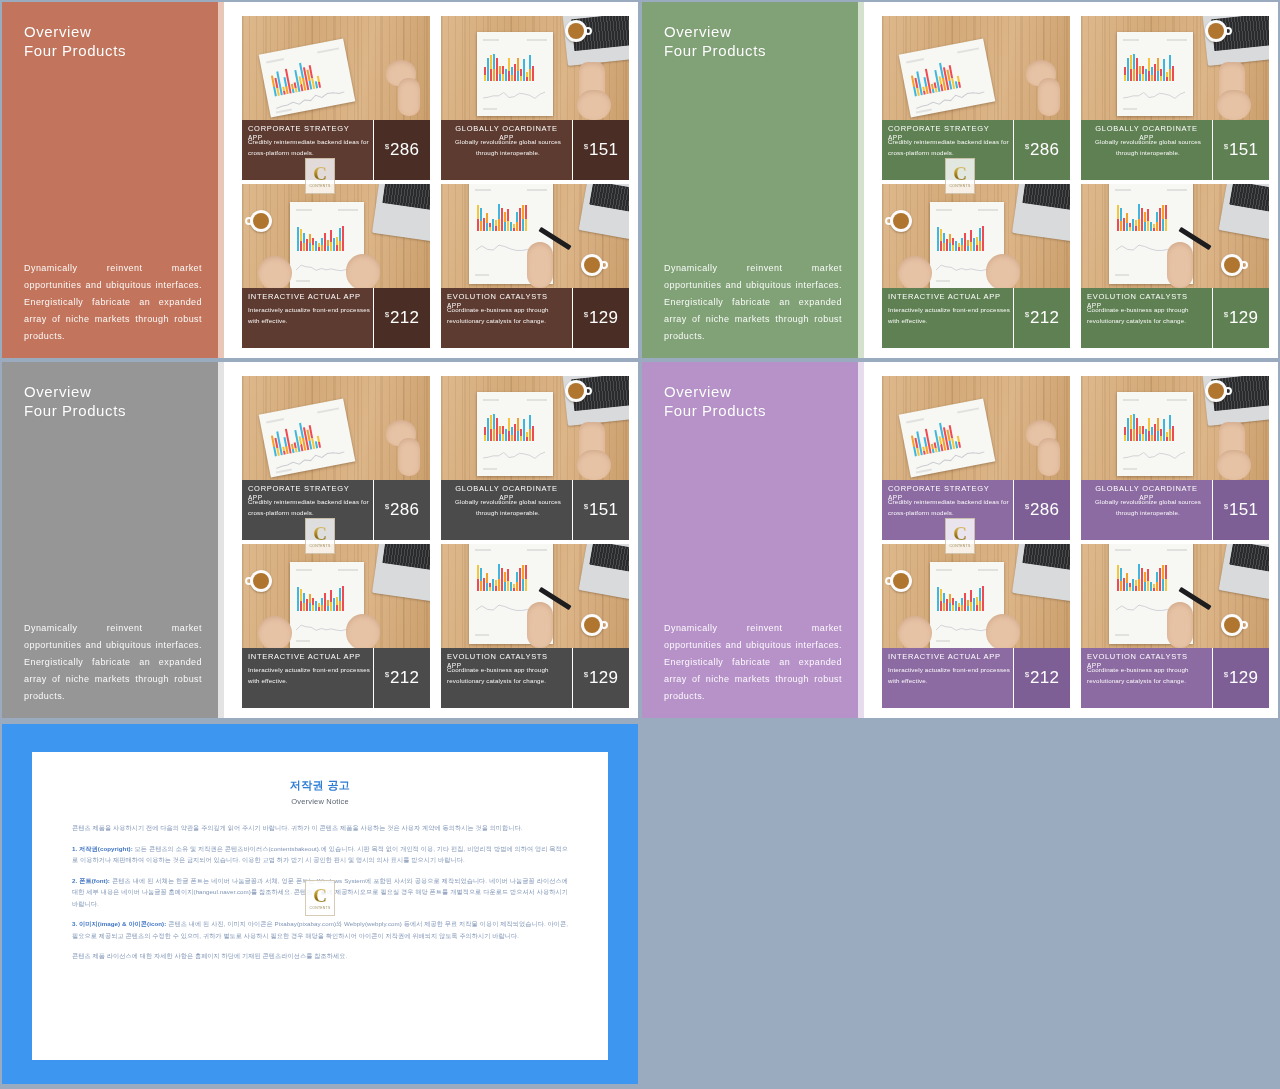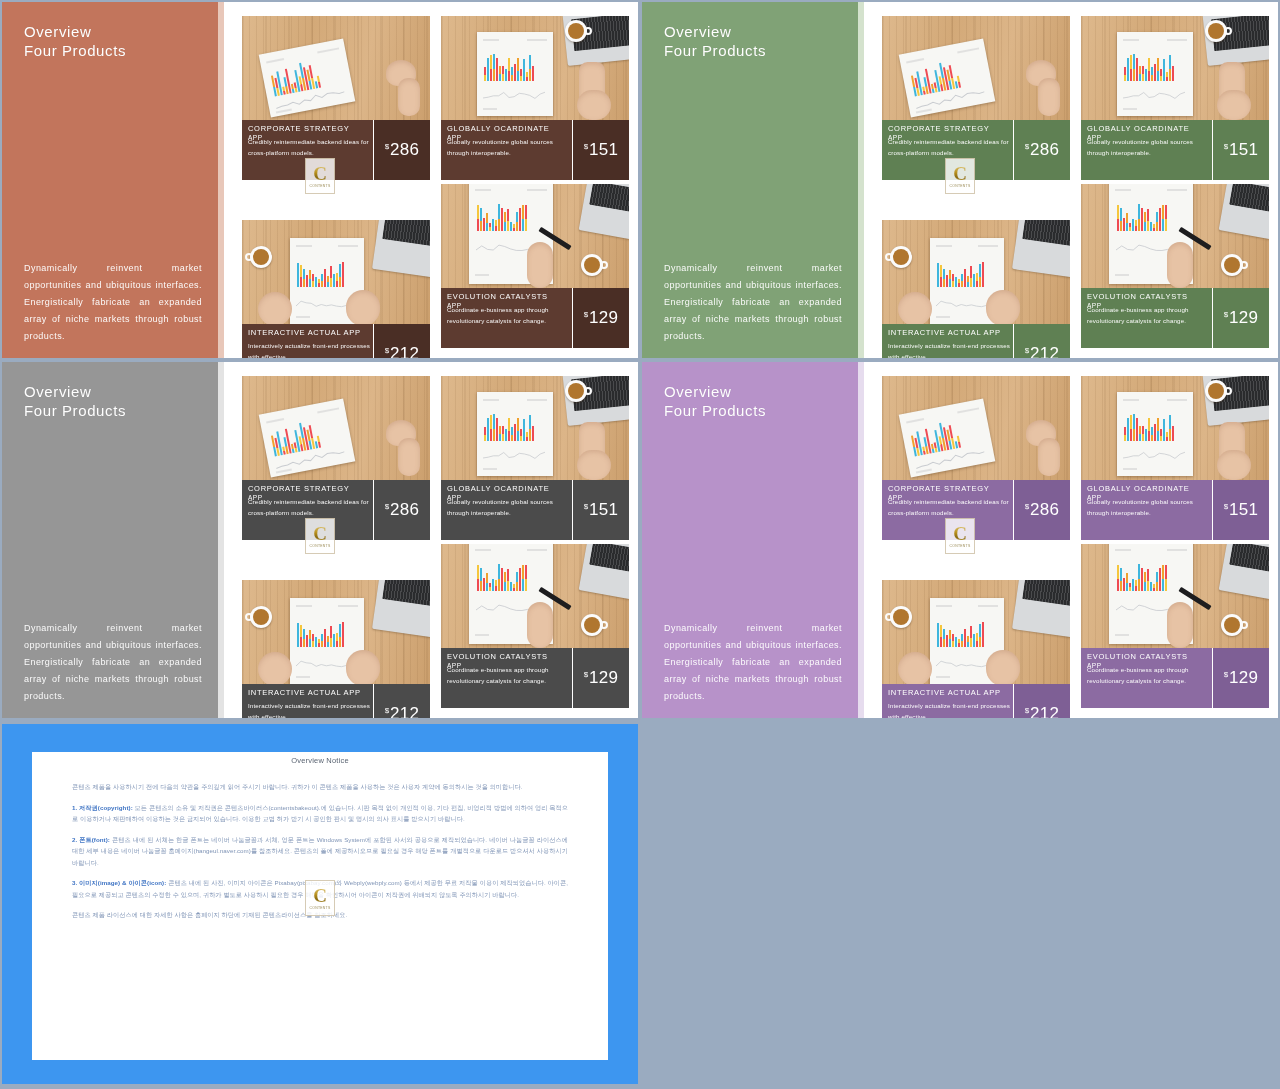--- a/index.html
+++ b/index.html
@@ -55,7 +55,7 @@
     position:absolute; width:188px; height:164px; overflow:hidden;
   }
   .card.c0{ left:12px;  top:0px;   }
-  .card.c1{ left:211px; top:0px;   }
+  .card.c1{ left:211px; top:0px;text-align:center;   }
   .card.c2{ left:12px;  top:168px;margin-top:36px; }
   .card.c3{ left:211px; top:168px; }
 

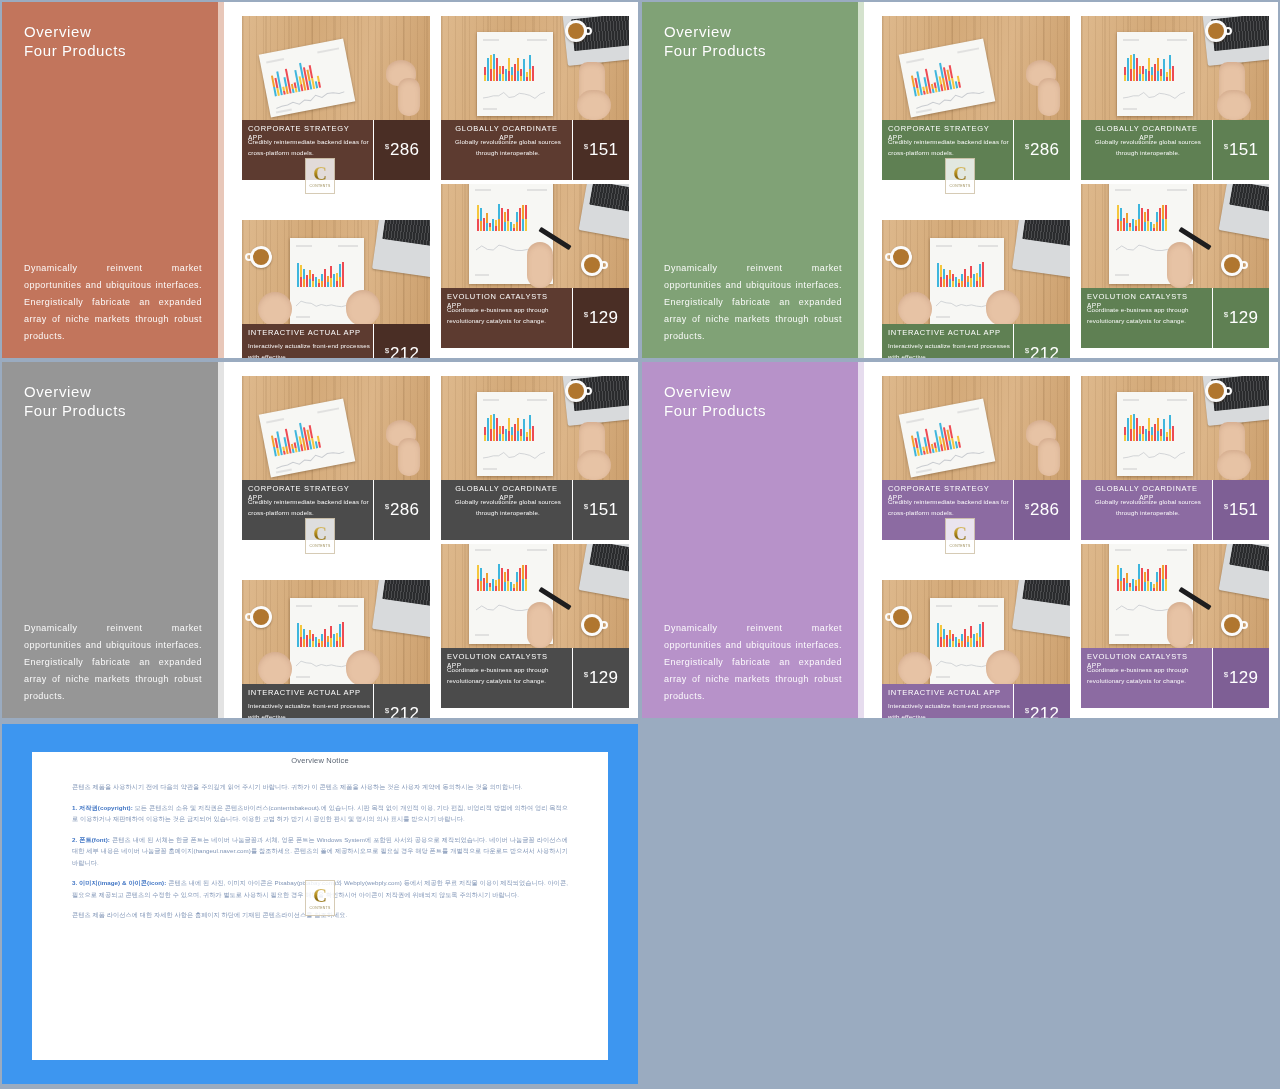--- a/index.html
+++ b/index.html
@@ -56,7 +56,7 @@
   }
   .card.c0{ left:12px;  top:0px;   }
   .card.c1{ left:211px; top:0px;text-align:center;   }
-  .card.c2{ left:12px;  top:168px;margin-top:36px; }
+  .card.c2{ left:12px;  top:168px; }
   .card.c3{ left:211px; top:168px; }
 
   

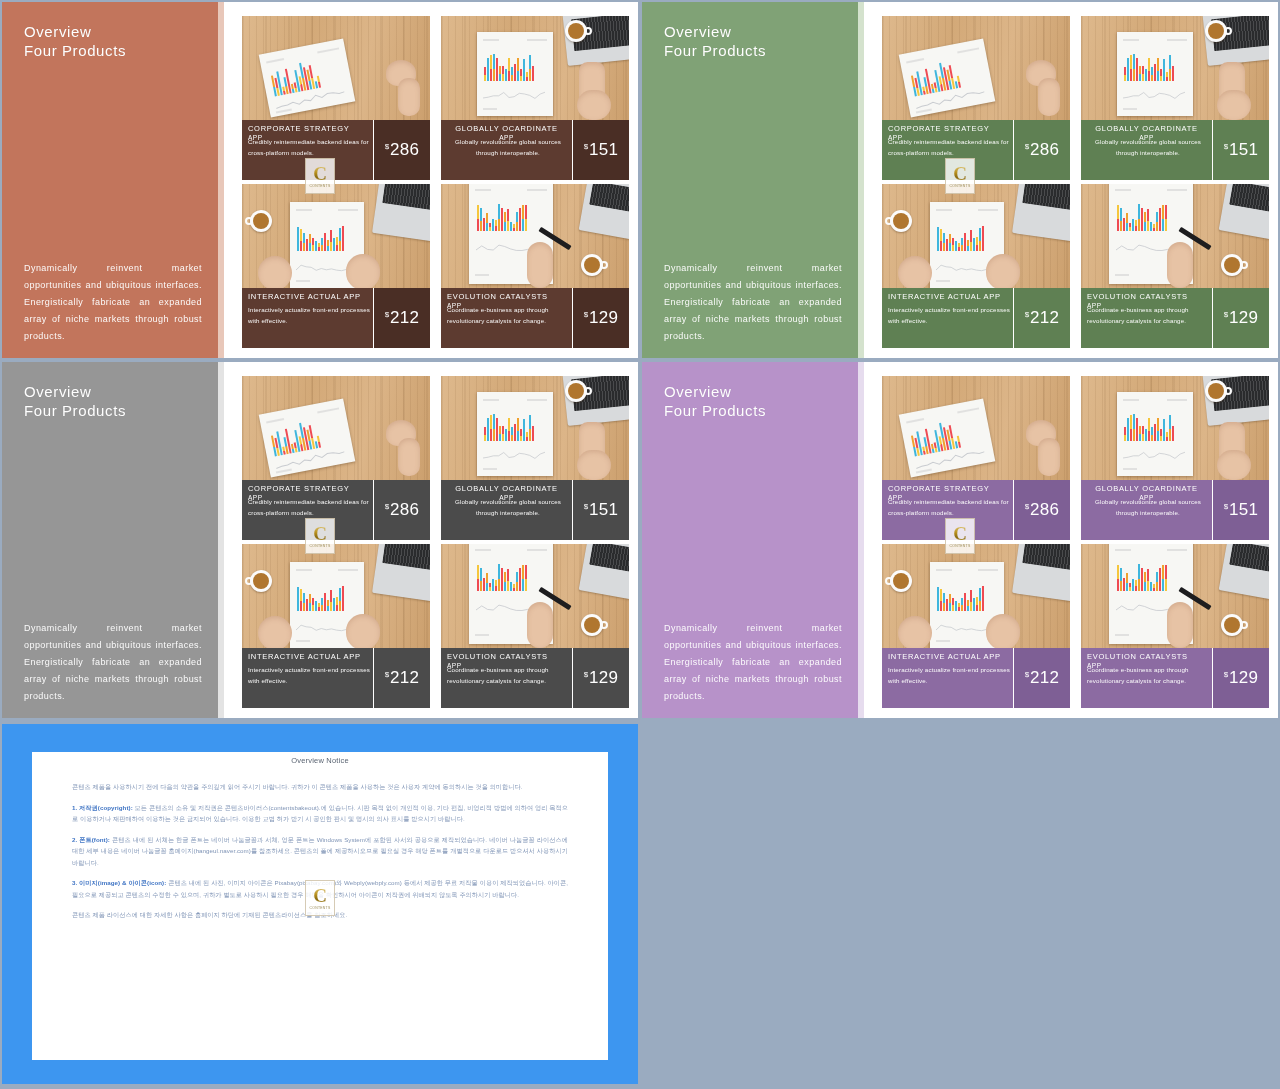--- a/index.html
+++ b/index.html
@@ -1087,6 +1087,7 @@
 
 <div class="copyslide">
   <div class="copysheet">
+    <div class="cy-title">저작권 공고</div>
     <div class="cy-sub">Overview Notice</div>
     <div class="cy-body">
       <div class="cy-p">콘텐츠 제품을 사용하시기 전에 다음의 약관을 주의깊게 읽어 주시기 바랍니다. 귀하가 이 콘텐츠 제품을 사용하는 것은 사용자 계약에 동의하시는 것을 의미합니다.</div>

